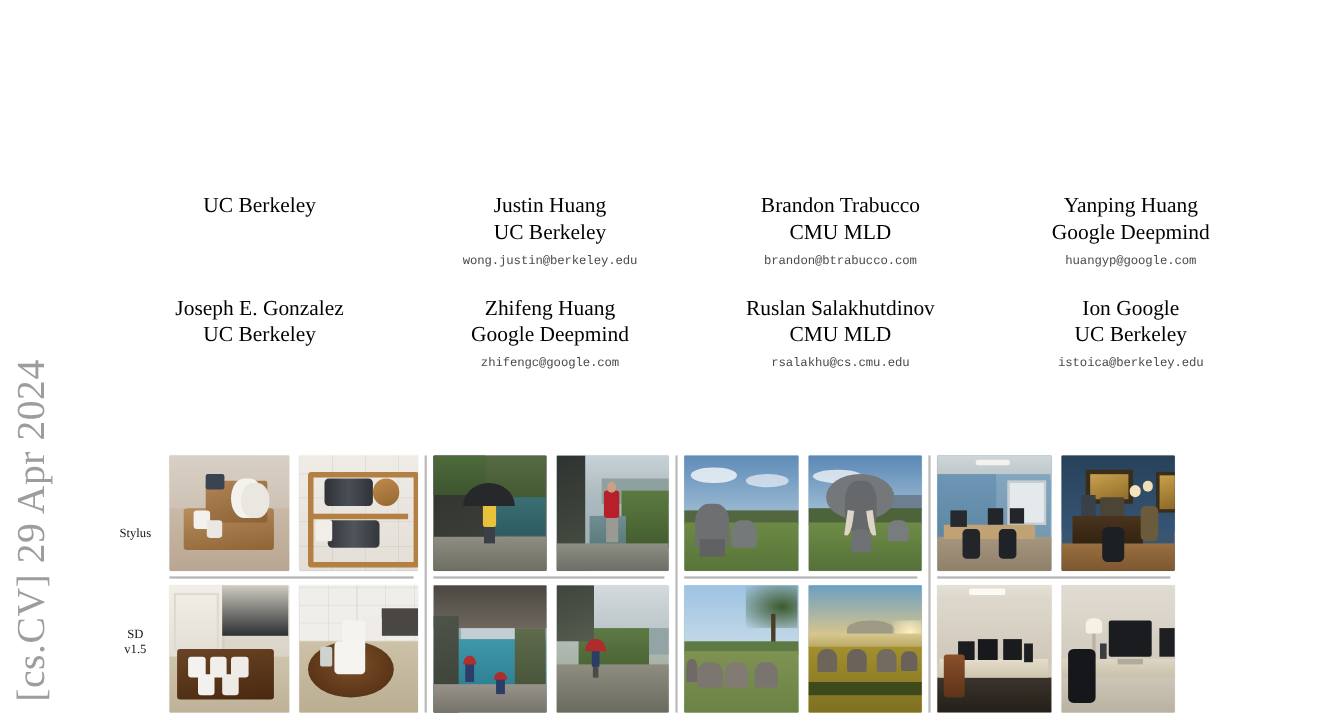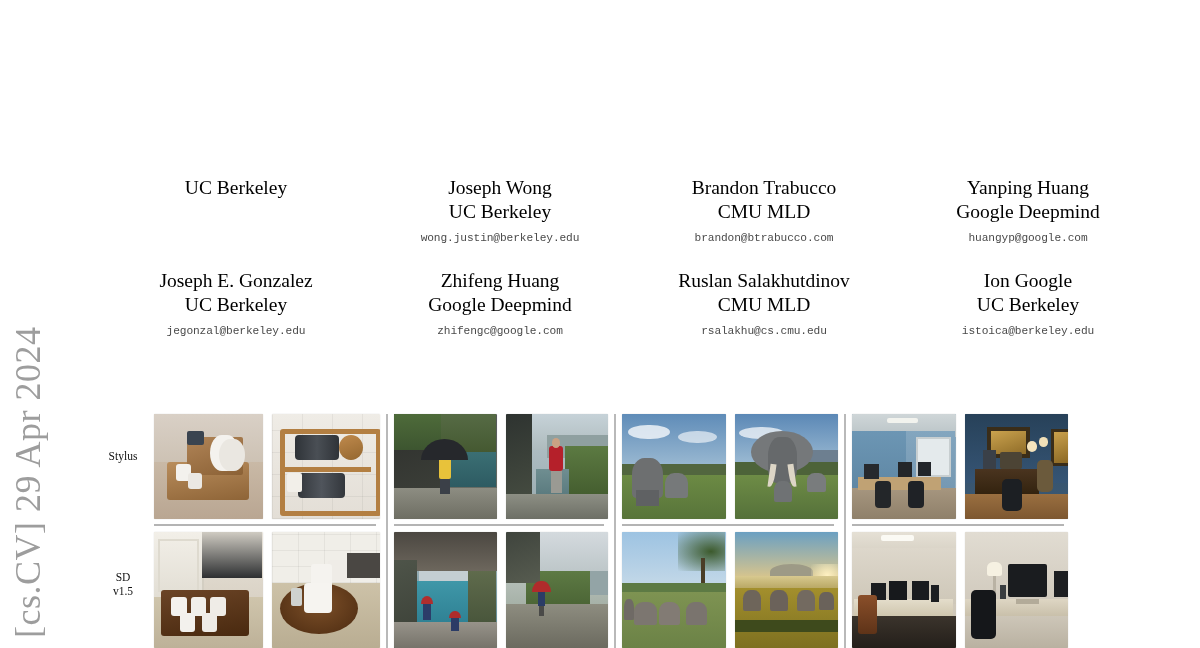--- a/index.html
+++ b/index.html
@@ -377,7 +377,7 @@
         <span class="author-affil">UC Berkeley</span>
       </div>
       <div class="author">
-        <span class="author-name">Joseph Wong</span>
+        <span class="author-name">Justin Huang</span>
         <span class="author-affil">UC Berkeley</span>
         <span class="author-email">wong.justin@berkeley.edu</span>
       </div>

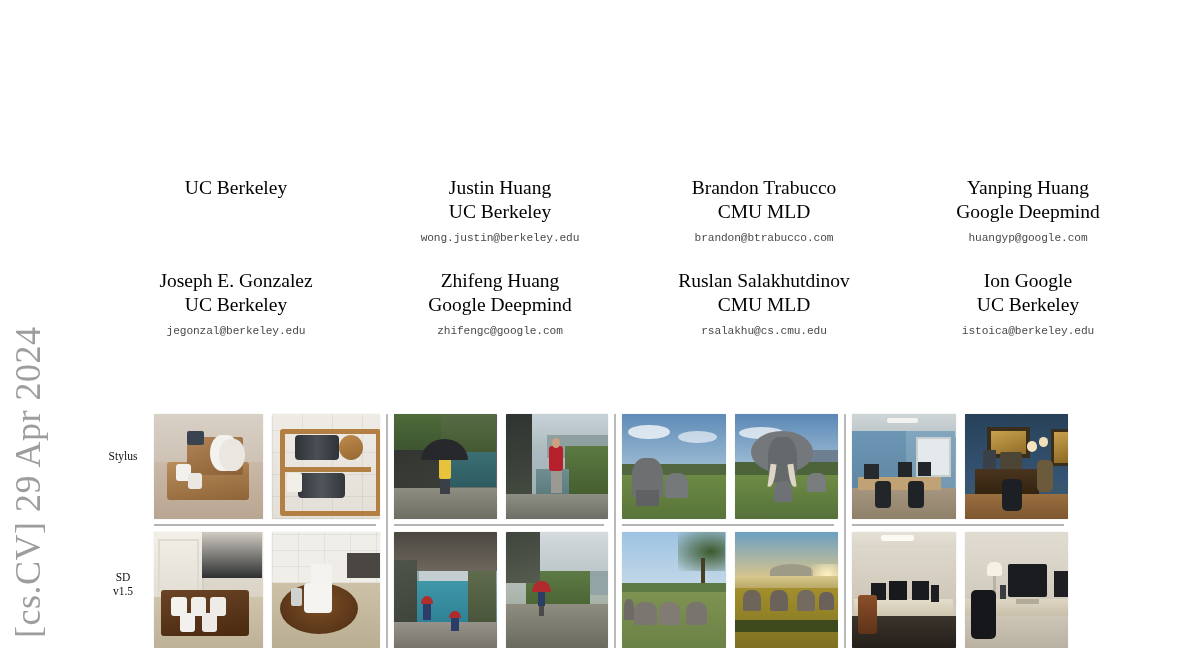--- a/index.html
+++ b/index.html
@@ -397,7 +397,6 @@
       <div class="author">
         <span class="author-name">Joseph E. Gonzalez</span>
         <span class="author-affil">UC Berkeley</span>
-        <span class="author-email">jegonzal@berkeley.edu</span>
       </div>
       <div class="author">
         <span class="author-name">Zhifeng Huang</span>

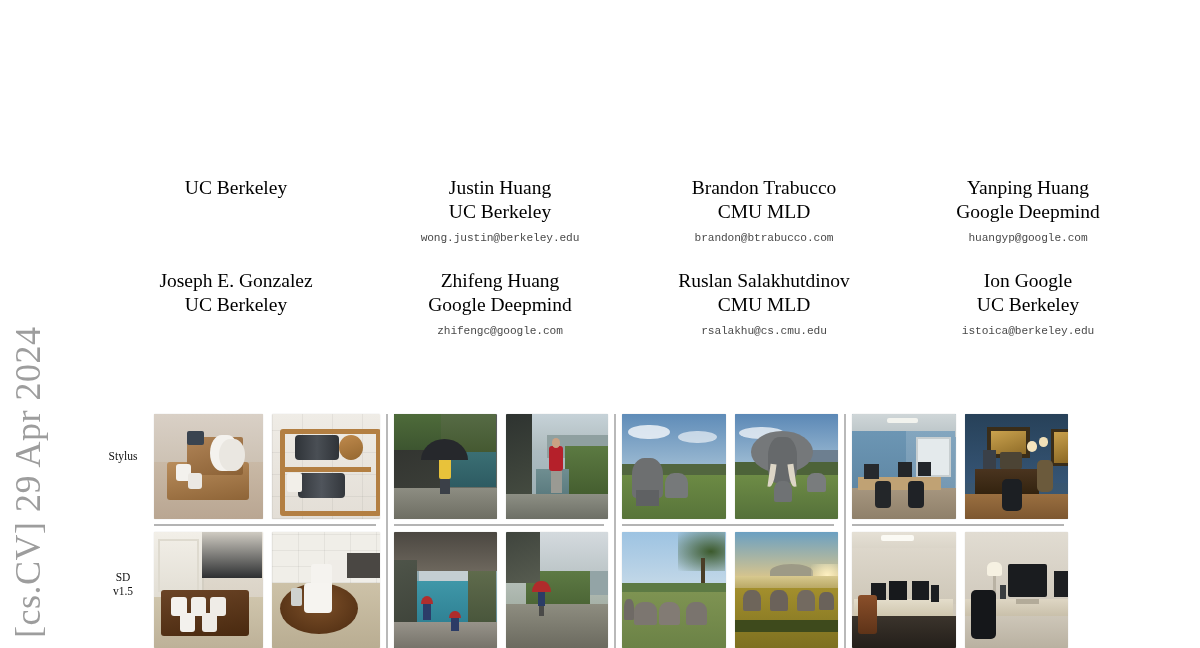--- a/index.html
+++ b/index.html
@@ -105,7 +105,7 @@
     line-height:1.25;
     color:#111;
   }
-  .row-label.top{ top:35px; }
+  .row-label.top{ top:64px; }
   .row-label.bottom{ top:156px; }
 
   .groups{

